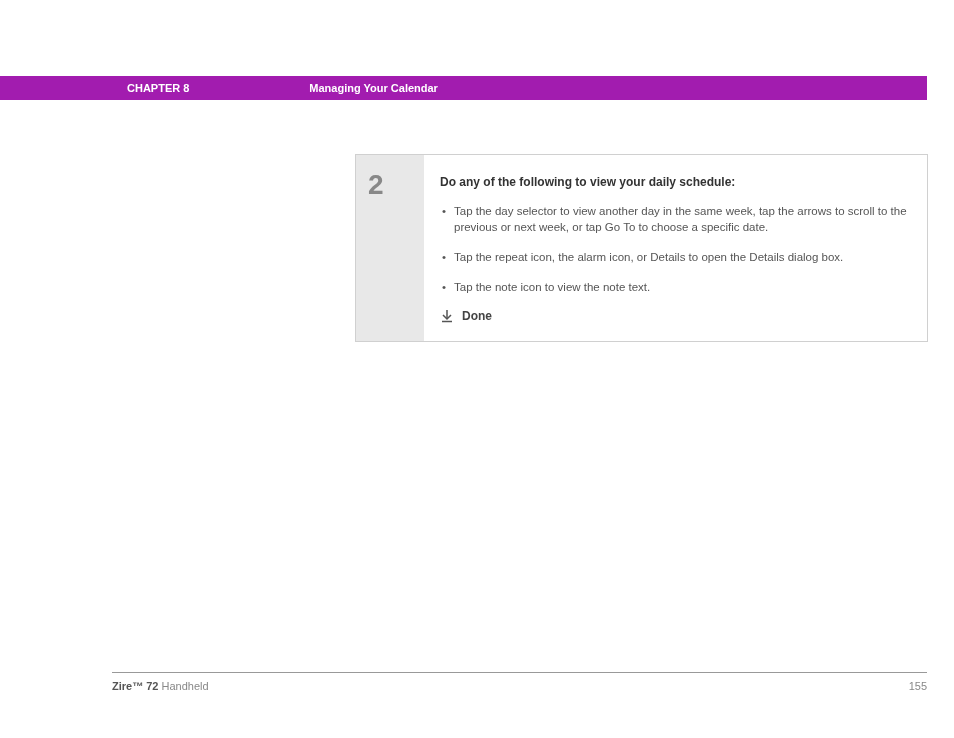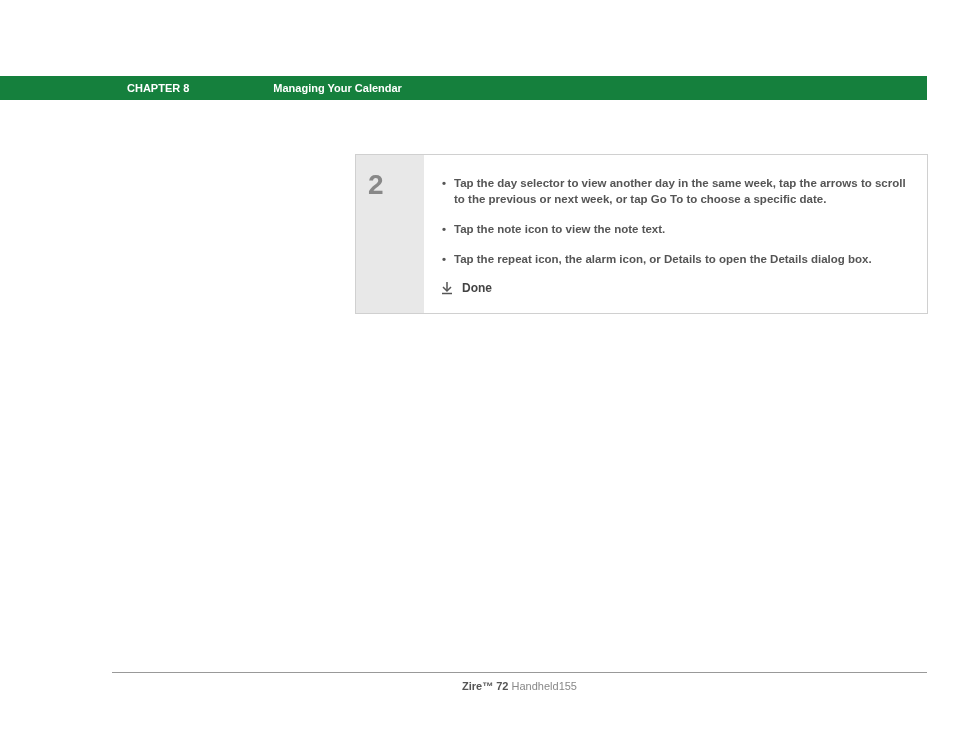--- a/index.html
+++ b/index.html
@@ -20,7 +20,7 @@
       left: 0;
       right: 27px;
       height: 24px;
-      background: #15803d;
+      background: #a21caf;
       display: flex;
       align-items: center;
       color: #fff;

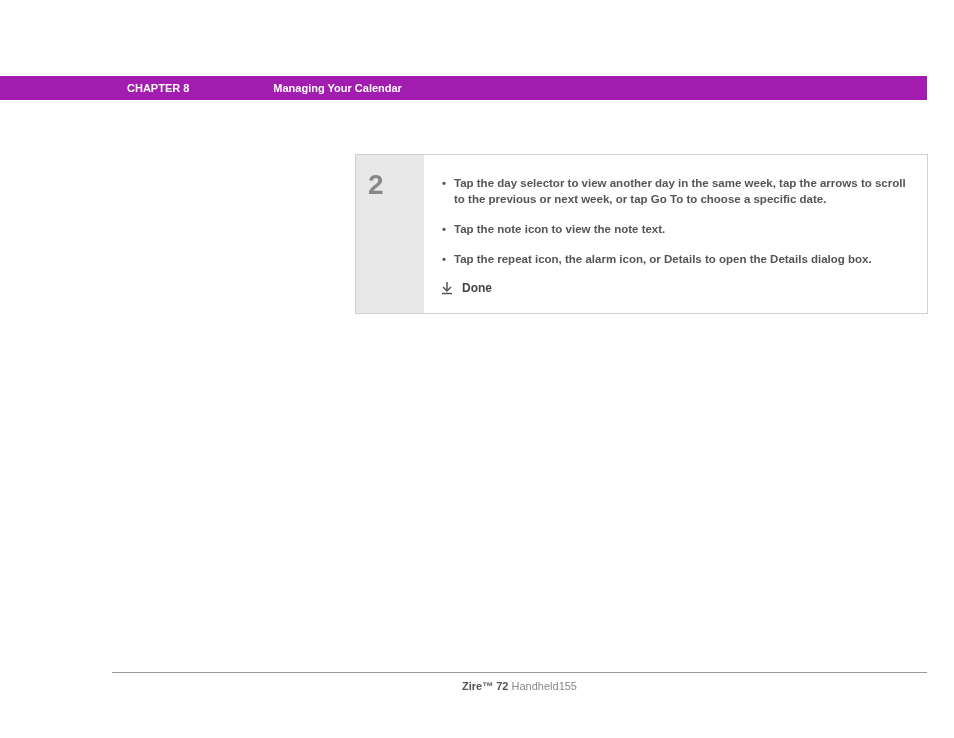--- a/index.html
+++ b/index.html
@@ -31,7 +31,7 @@
       margin-left: 127px;
     }
     .chapter-title {
-      margin-left: 84px;
+      margin-left: 120px;
     }
     .step-box {
       position: absolute;

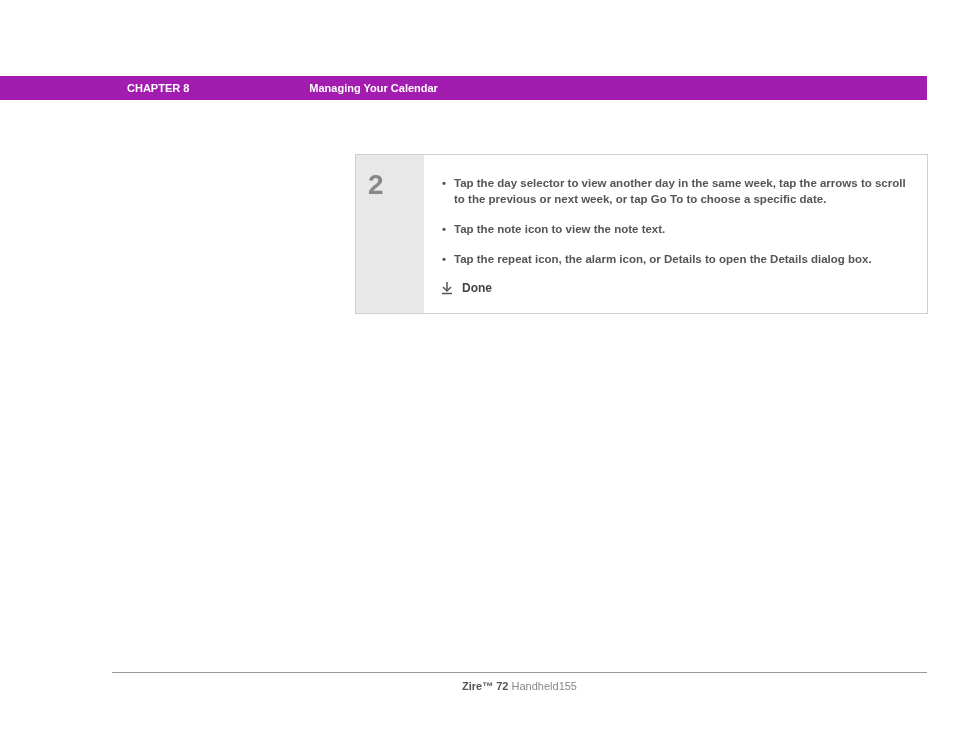--- a/index.html
+++ b/index.html
@@ -145,6 +145,7 @@
     <div class="step-number">2</div>
   </div>
   <div class="step-content">
+    <div class="step-heading">Do any of the following to view your daily schedule:</div>
     <ul class="step-list">
       <li>Tap the day selector to view another day in the same week, tap the arrows to scroll to the previous or next week, or tap Go To to choose a specific date.</li>
       <li>Tap the note icon to view the note text.</li>

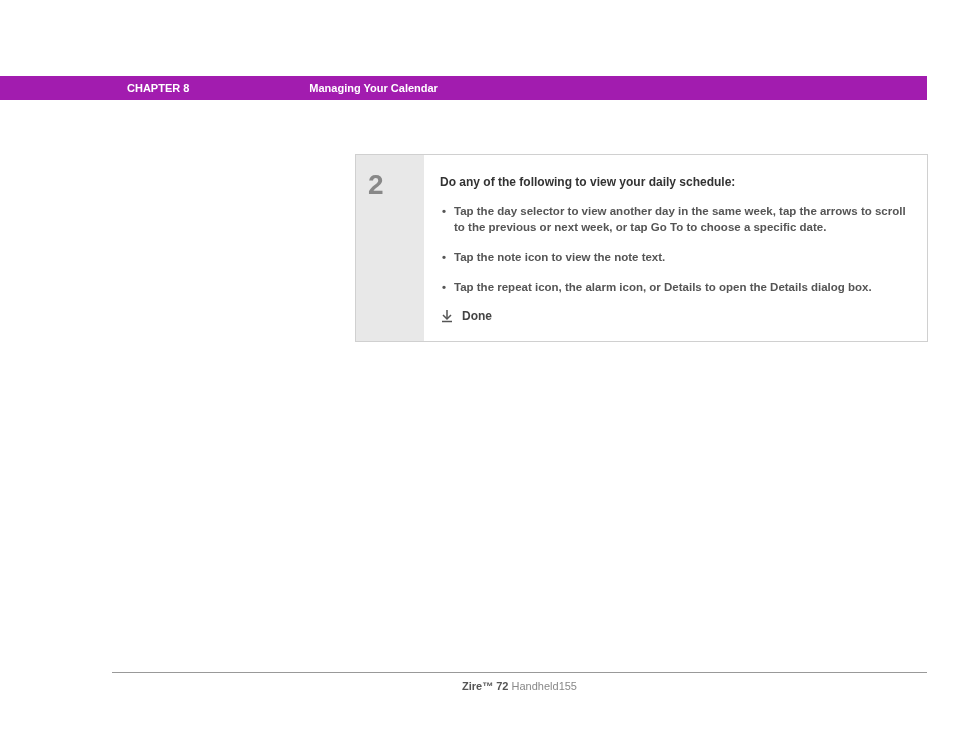--- a/index.html
+++ b/index.html
@@ -65,7 +65,6 @@
     .step-list {
       list-style: none;
       padding: 0;
-      font-weight: bold;
     }
     .step-list li {
       font-size: 11.5px;

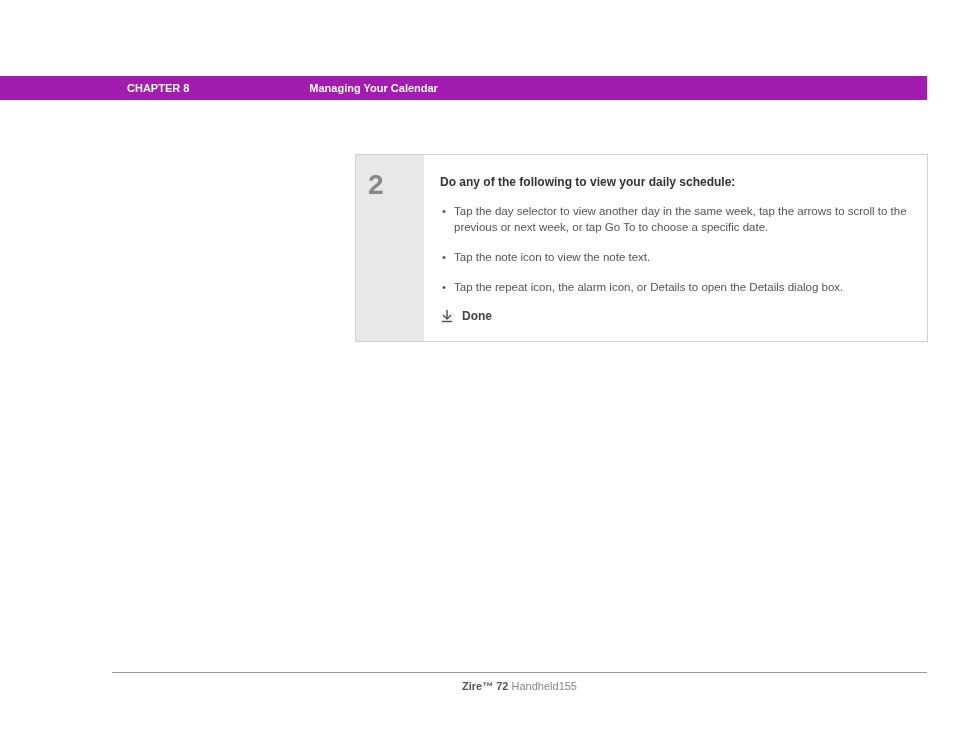--- a/index.html
+++ b/index.html
@@ -147,8 +147,8 @@
     <div class="step-heading">Do any of the following to view your daily schedule:</div>
     <ul class="step-list">
       <li>Tap the day selector to view another day in the same week, tap the arrows to scroll to the previous or next week, or tap Go To to choose a specific date.</li>
+      <li>Tap the repeat icon, the alarm icon, or Details to open the Details dialog box.</li>
       <li>Tap the note icon to view the note text.</li>
-      <li>Tap the repeat icon, the alarm icon, or Details to open the Details dialog box.</li>
     </ul>
     <div class="done-row">
       <span class="done-icon">

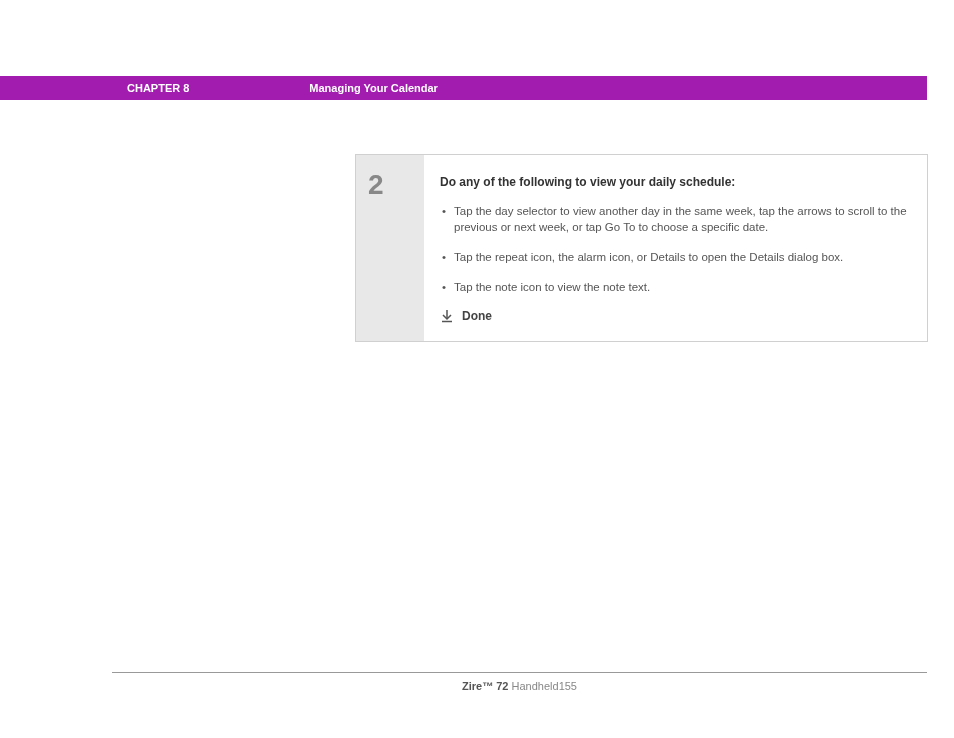--- a/index.html
+++ b/index.html
@@ -113,7 +113,7 @@
       right: 27px;
       top: 680px;
       display: flex;
-      justify-content: center;
+      justify-content: space-between;
       align-items: baseline;
       font-size: 11px;
       color: #666;

